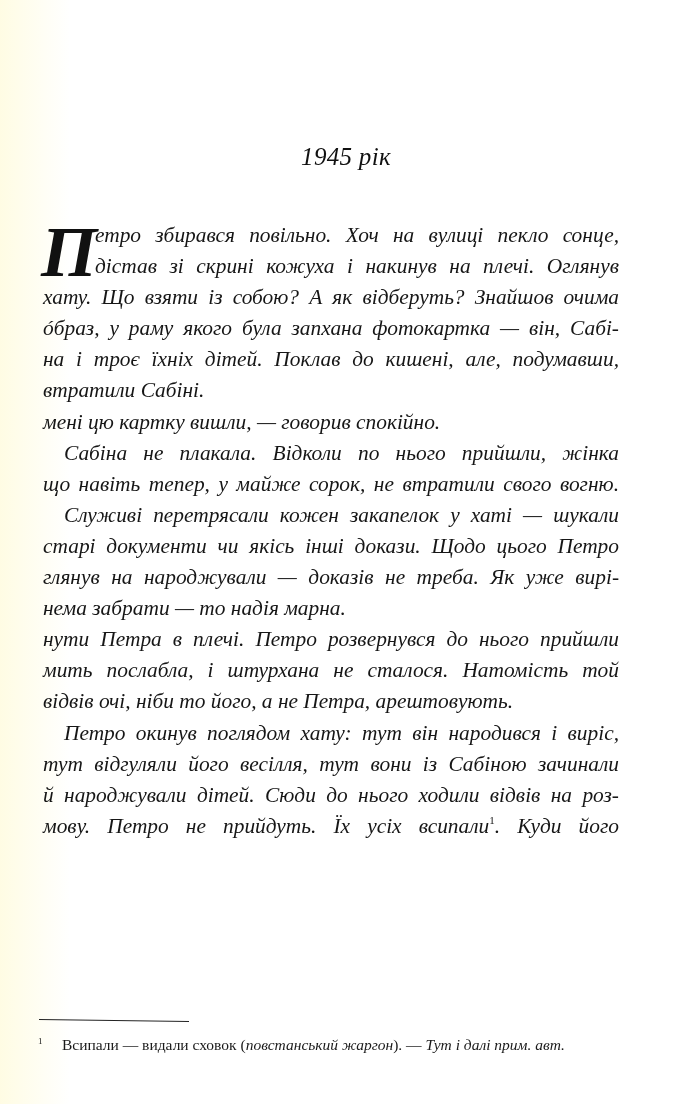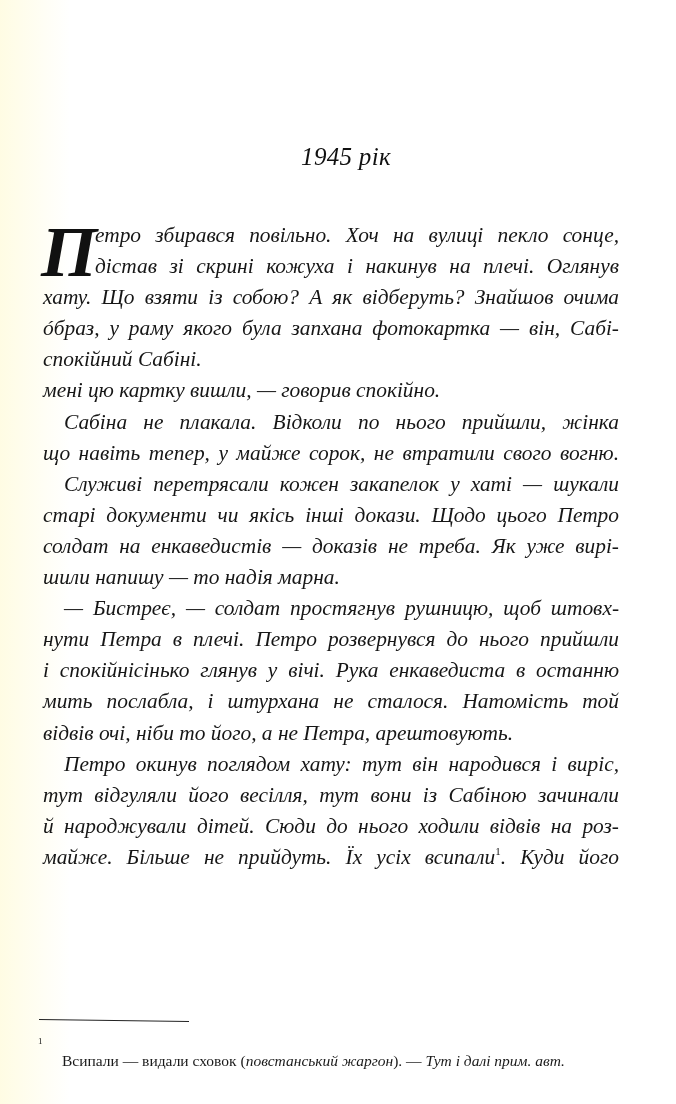--- a/index.html
+++ b/index.html
@@ -129,6 +129,7 @@
     <span class="line dropline"><span>дістав зі скрині кожуха і накинув на плечі. Оглянув</span></span>
     <span class="line"><span>хату. Що взяти із собою? А як відберуть? Знайшов очима</span></span>
     <span class="line"><span>óбраз, у раму якого була запхана фотокартка — він, Сабі-</span></span>
+    <span class="line"><span>на і троє їхніх дітей. Поклав до кишені, але, подумавши,</span></span>
     <span class="line last"><span>спокійний Сабіні.</span></span>
     <span class="line last"><span>мені цю картку вишли, — говорив спокійно.</span></span>
     <span class="line indent"><span>Сабіна не плакала. Відколи по нього прийшли, жінка</span></span>

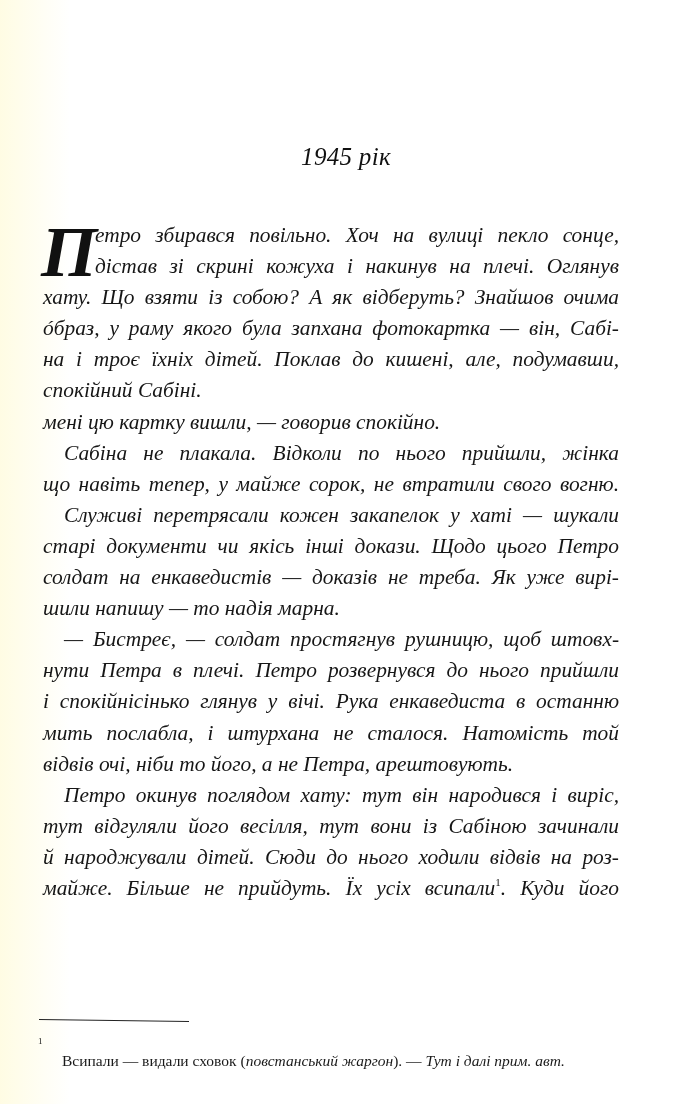--- a/index.html
+++ b/index.html
@@ -130,7 +130,7 @@
     <span class="line"><span>хату. Що взяти із собою? А як відберуть? Знайшов очима</span></span>
     <span class="line"><span>óбраз, у раму якого була запхана фотокартка — він, Сабі-</span></span>
     <span class="line"><span>на і троє їхніх дітей. Поклав до кишені, але, подумавши,</span></span>
-    <span class="line last"><span>спокійний Сабіні.</span></span>
+    <span class="line last"><span>втратили Сабіні.</span></span>
     <span class="line last"><span>мені цю картку вишли, — говорив спокійно.</span></span>
     <span class="line indent"><span>Сабіна не плакала. Відколи по нього прийшли, жінка</span></span>
     <span class="line"><span>що навіть тепер, у майже сорок, не втратили свого вогню.</span></span>

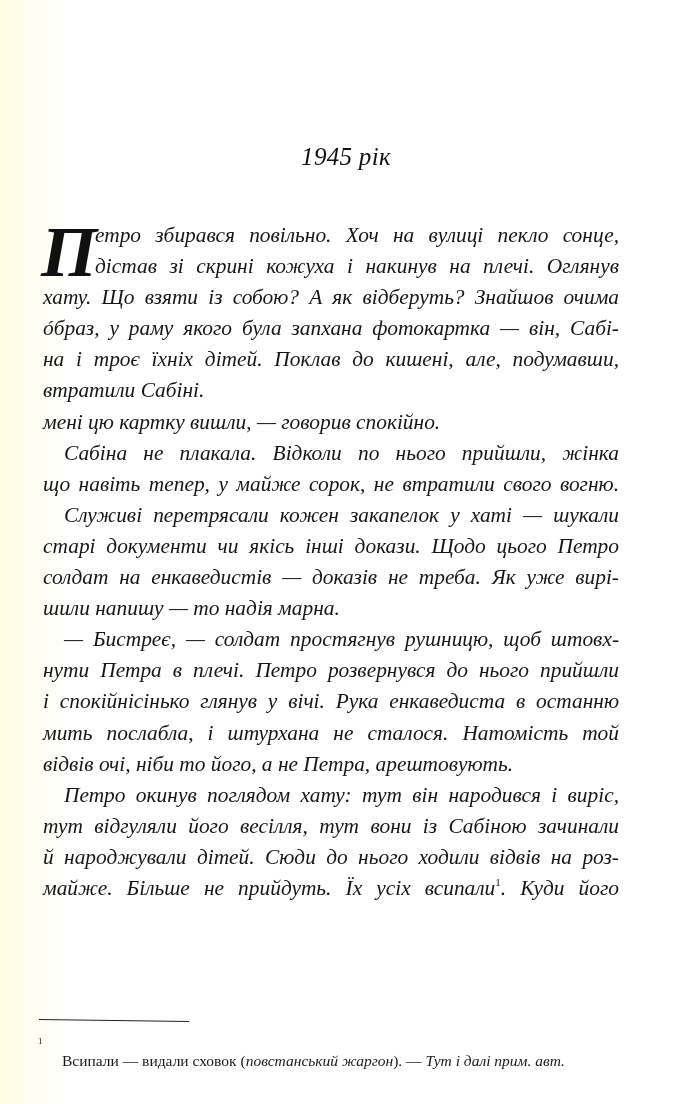--- a/index.html
+++ b/index.html
@@ -136,7 +136,7 @@
     <span class="line"><span>що навіть тепер, у майже сорок, не втратили свого вогню.</span></span>
     <span class="line indent"><span>Служиві перетрясали кожен закапелок у хаті — шукали</span></span>
     <span class="line"><span>старі документи чи якісь інші докази. Щодо цього Петро</span></span>
-    <span class="line"><span>солдат на енкаведистів — доказів не треба. Як уже вирі-</span></span>
+    <span class="line"><span>глянув на народжували — доказів не треба. Як уже вирі-</span></span>
     <span class="line last"><span>шили напишу — то надія марна.</span></span>
     <span class="line indent"><span>— Бистреє, — солдат простягнув рушницю, щоб штовх-</span></span>
     <span class="line"><span>нути Петра в плечі. Петро розвернувся до нього прийшли</span></span>

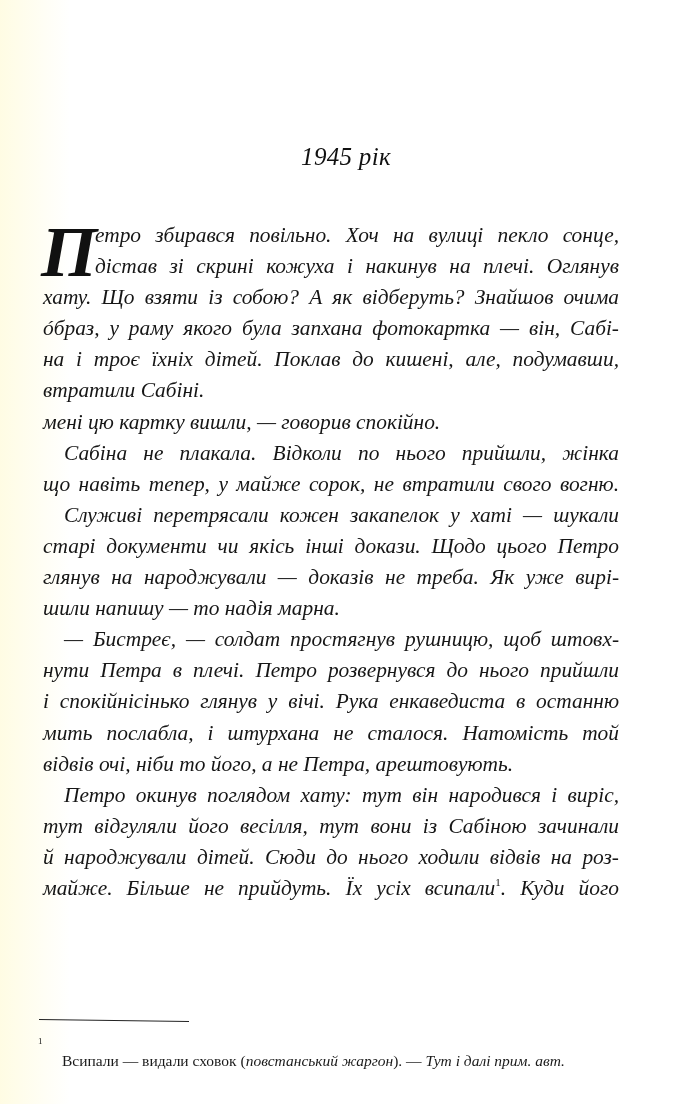--- a/index.html
+++ b/index.html
@@ -137,7 +137,7 @@
     <span class="line indent"><span>Служиві перетрясали кожен закапелок у хаті — шукали</span></span>
     <span class="line"><span>старі документи чи якісь інші докази. Щодо цього Петро</span></span>
     <span class="line"><span>глянув на народжували — доказів не треба. Як уже вирі-</span></span>
-    <span class="line last"><span>шили напишу — то надія марна.</span></span>
+    <span class="line last"><span>нема забрати — то надія марна.</span></span>
     <span class="line indent"><span>— Бистреє, — солдат простягнув рушницю, щоб штовх-</span></span>
     <span class="line"><span>нути Петра в плечі. Петро розвернувся до нього прийшли</span></span>
     <span class="line"><span>і спокійнісінько глянув у вічі. Рука енкаведиста в останню</span></span>

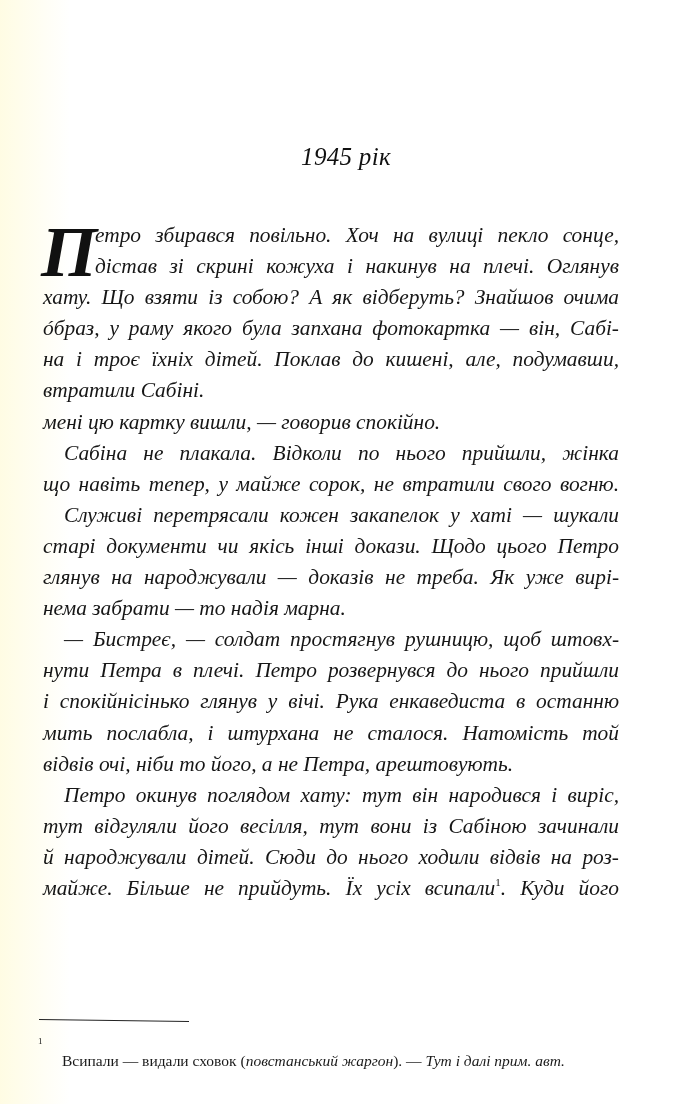--- a/index.html
+++ b/index.html
@@ -138,7 +138,6 @@
     <span class="line"><span>старі документи чи якісь інші докази. Щодо цього Петро</span></span>
     <span class="line"><span>глянув на народжували — доказів не треба. Як уже вирі-</span></span>
     <span class="line last"><span>нема забрати — то надія марна.</span></span>
-    <span class="line indent"><span>— Бистреє, — солдат простягнув рушницю, щоб штовх-</span></span>
     <span class="line"><span>нути Петра в плечі. Петро розвернувся до нього прийшли</span></span>
     <span class="line"><span>і спокійнісінько глянув у вічі. Рука енкаведиста в останню</span></span>
     <span class="line"><span>мить послабла, і штурхана не сталося. Натомість той</span></span>

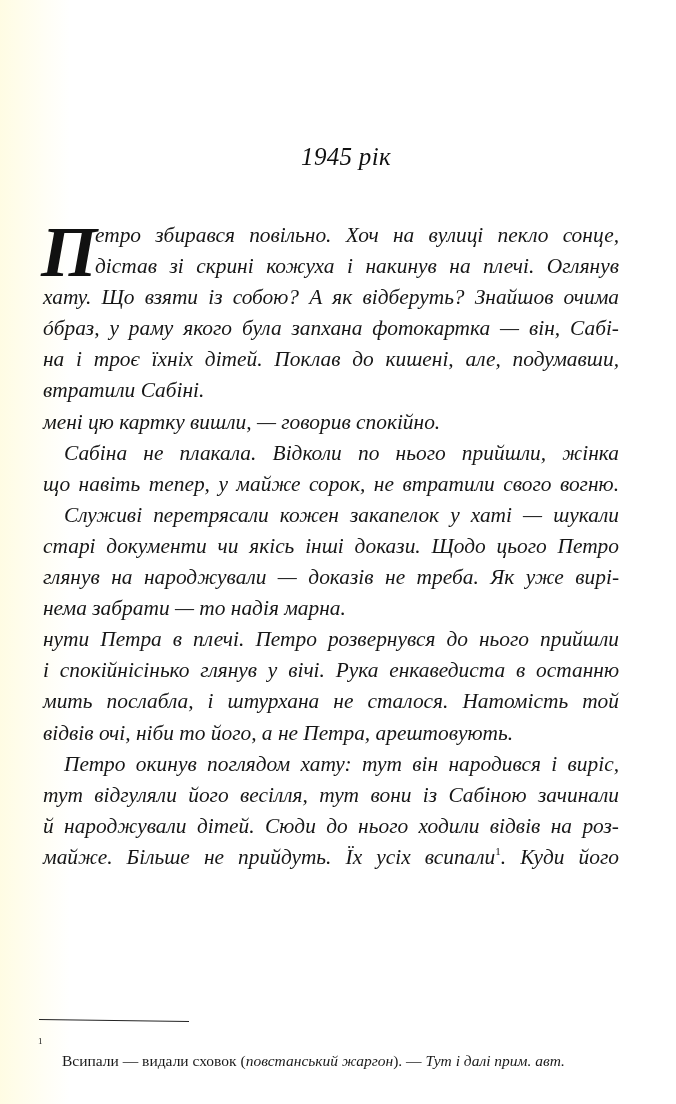--- a/index.html
+++ b/index.html
@@ -139,7 +139,6 @@
     <span class="line"><span>глянув на народжували — доказів не треба. Як уже вирі-</span></span>
     <span class="line last"><span>нема забрати — то надія марна.</span></span>
     <span class="line"><span>нути Петра в плечі. Петро розвернувся до нього прийшли</span></span>
-    <span class="line"><span>і спокійнісінько глянув у вічі. Рука енкаведиста в останню</span></span>
     <span class="line"><span>мить послабла, і штурхана не сталося. Натомість той</span></span>
     <span class="line last"><span>відвів очі, ніби то його, а не Петра, арештовують.</span></span>
     <span class="line indent"><span>Петро окинув поглядом хату: тут він народився і виріс,</span></span>

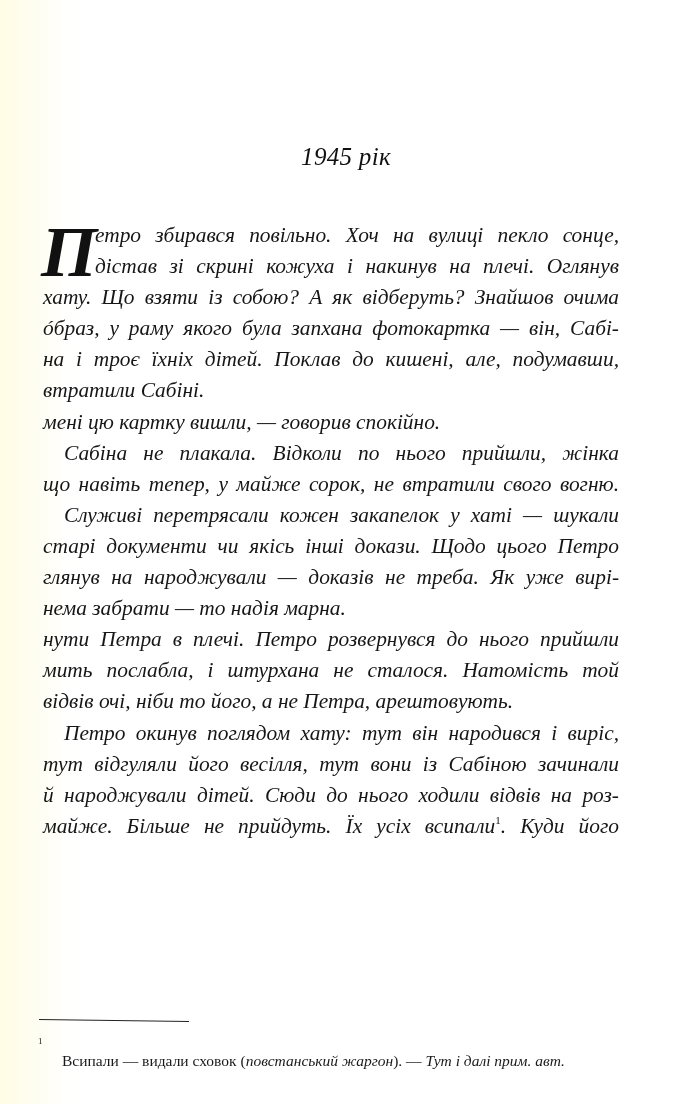--- a/index.html
+++ b/index.html
@@ -144,7 +144,7 @@
     <span class="line indent"><span>Петро окинув поглядом хату: тут він народився і виріс,</span></span>
     <span class="line"><span>тут відгуляли його весілля, тут вони із Сабіною зачинали</span></span>
     <span class="line"><span>й народжували дітей. Сюди до нього ходили відвів на роз-</span></span>
-    <span class="line"><span>майже. Більше не прийдуть. Їх усіх всипали</span><sup class="fnref">1</sup><span>. Куди його</span></span>
+    <span class="line"><span>мову. Петро не прийдуть. Їх усіх всипали</span><sup class="fnref">1</sup><span>. Куди його</span></span>
   </div>
 
 <div class="footnote-rule"></div>

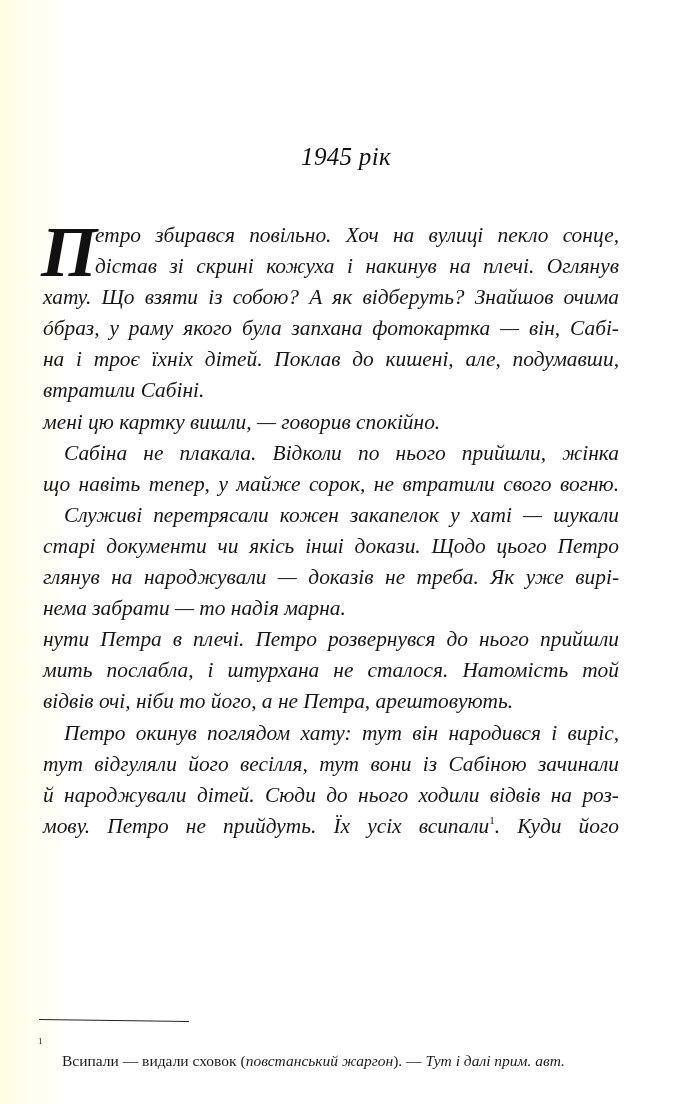--- a/index.html
+++ b/index.html
@@ -110,7 +110,7 @@
     .footnote .fn-text {
       position: absolute;
       left: 24px;
-      top: 16px;
+      top: 0;
     }
     .footnote em {
       font-style: italic;

